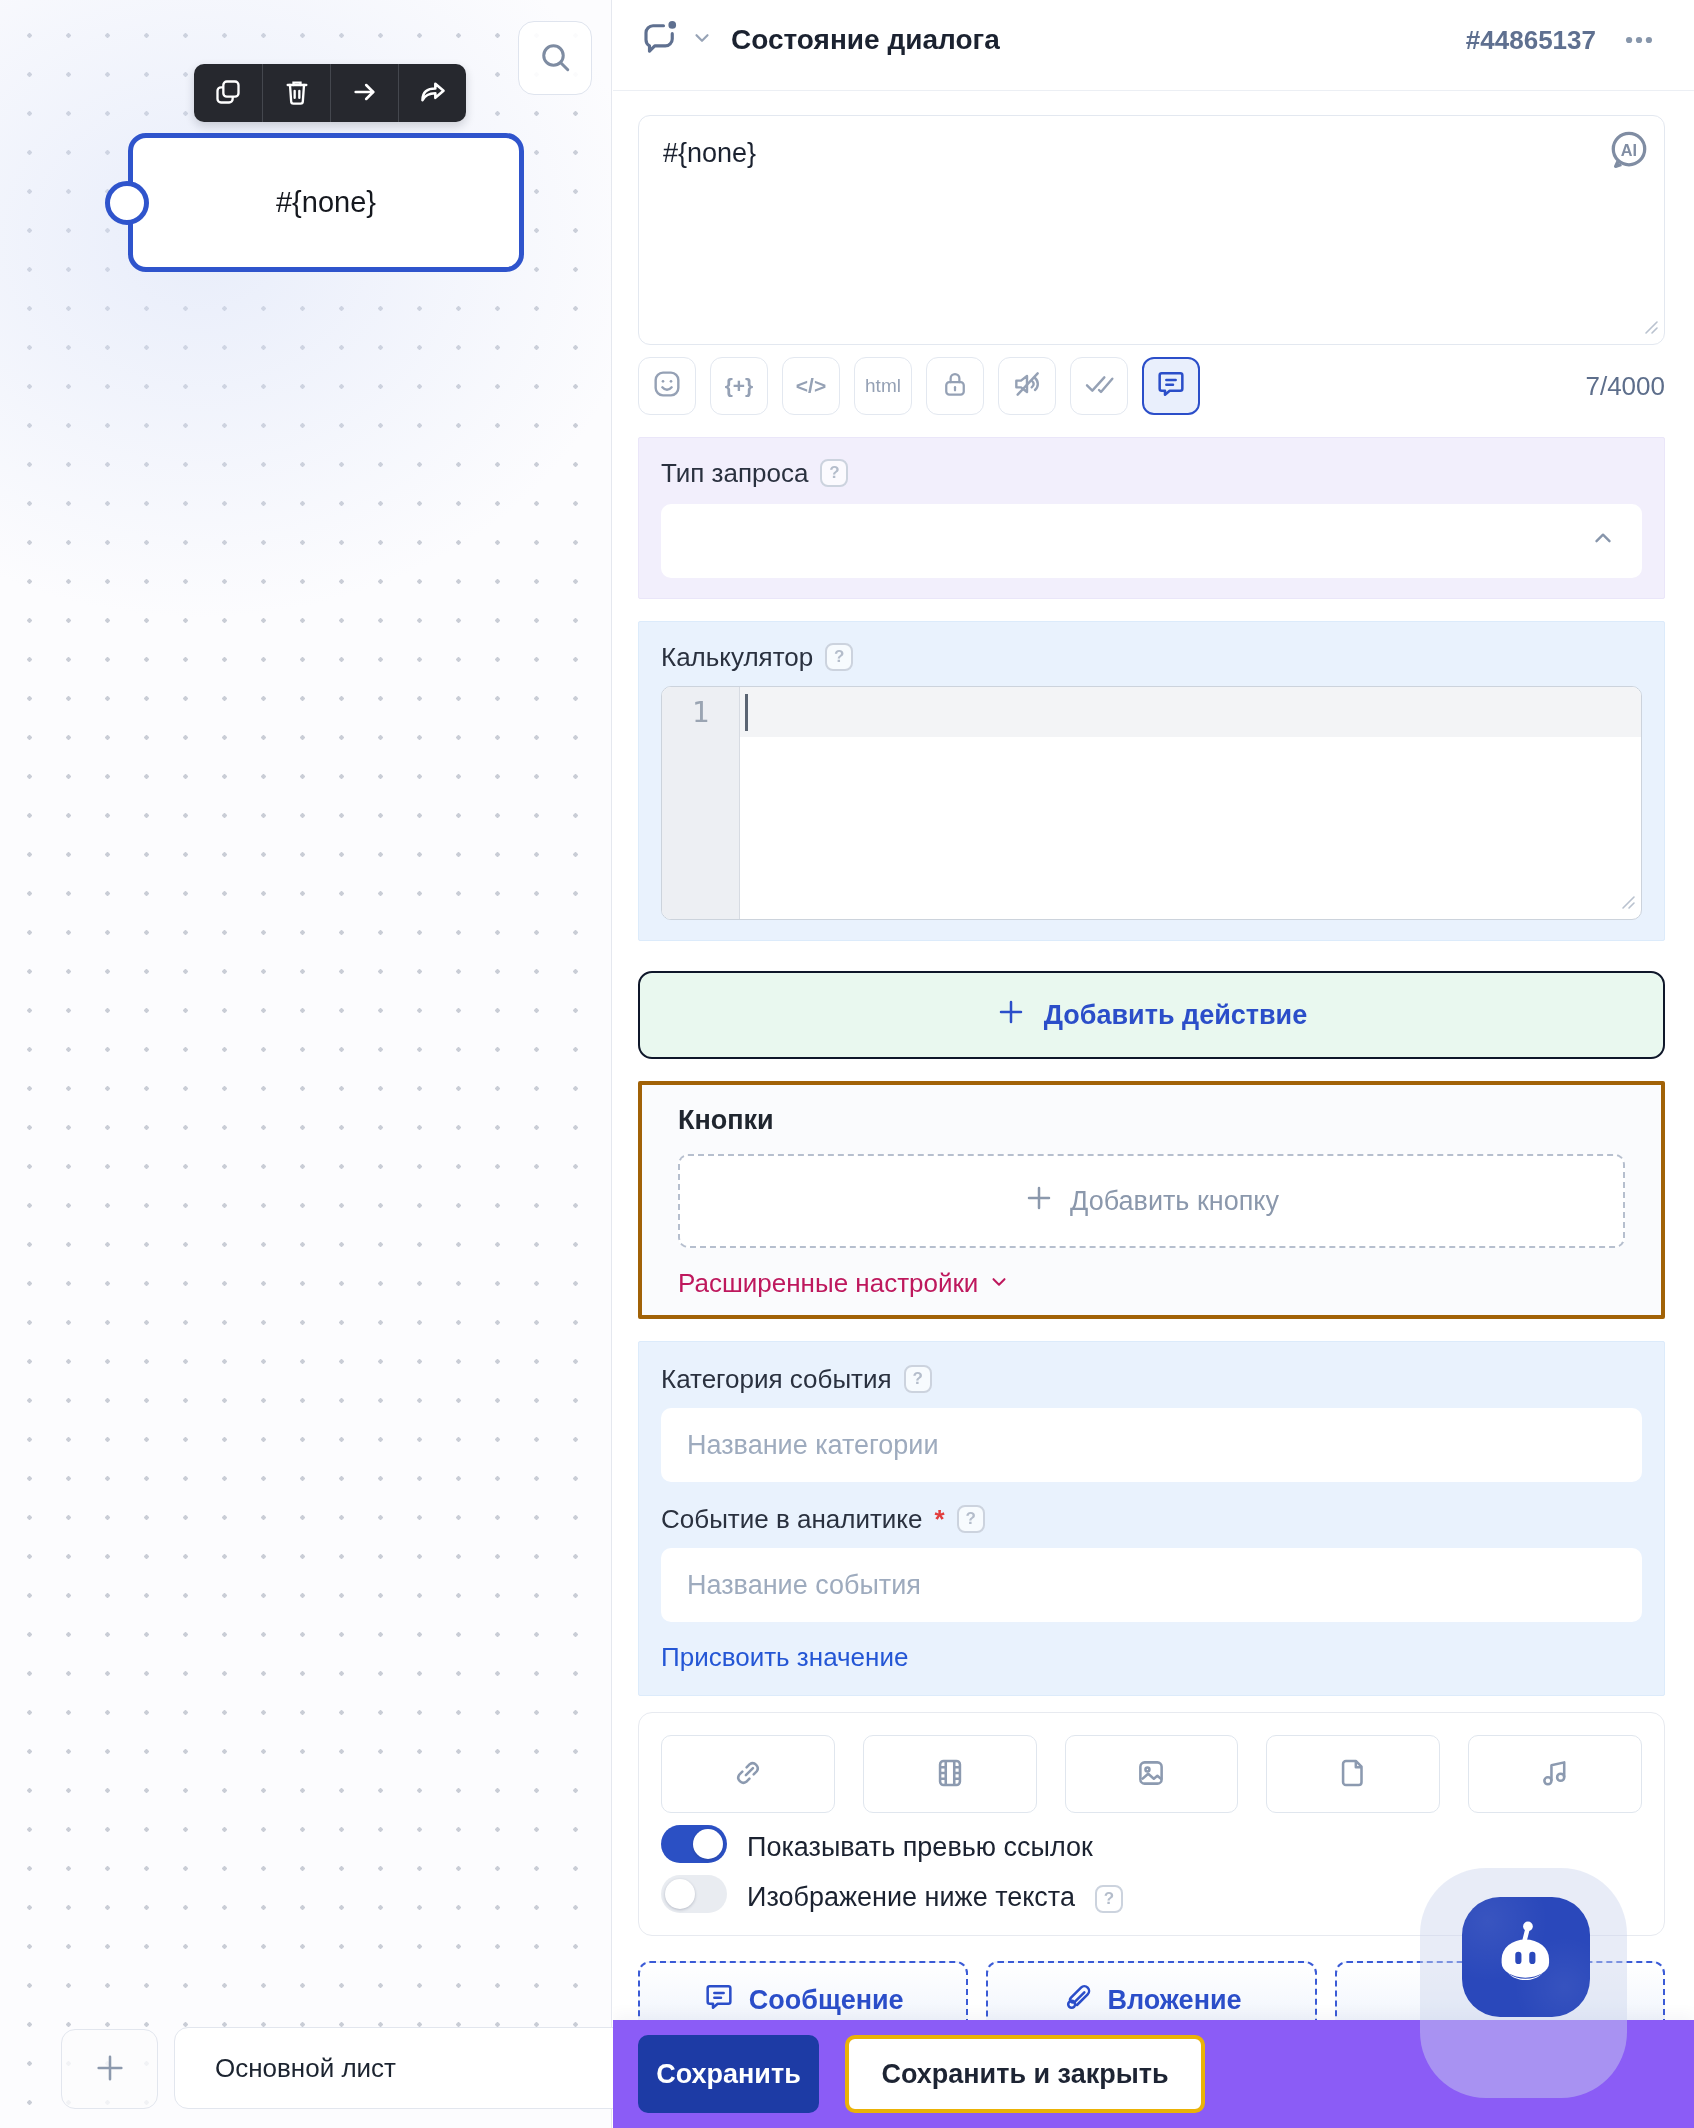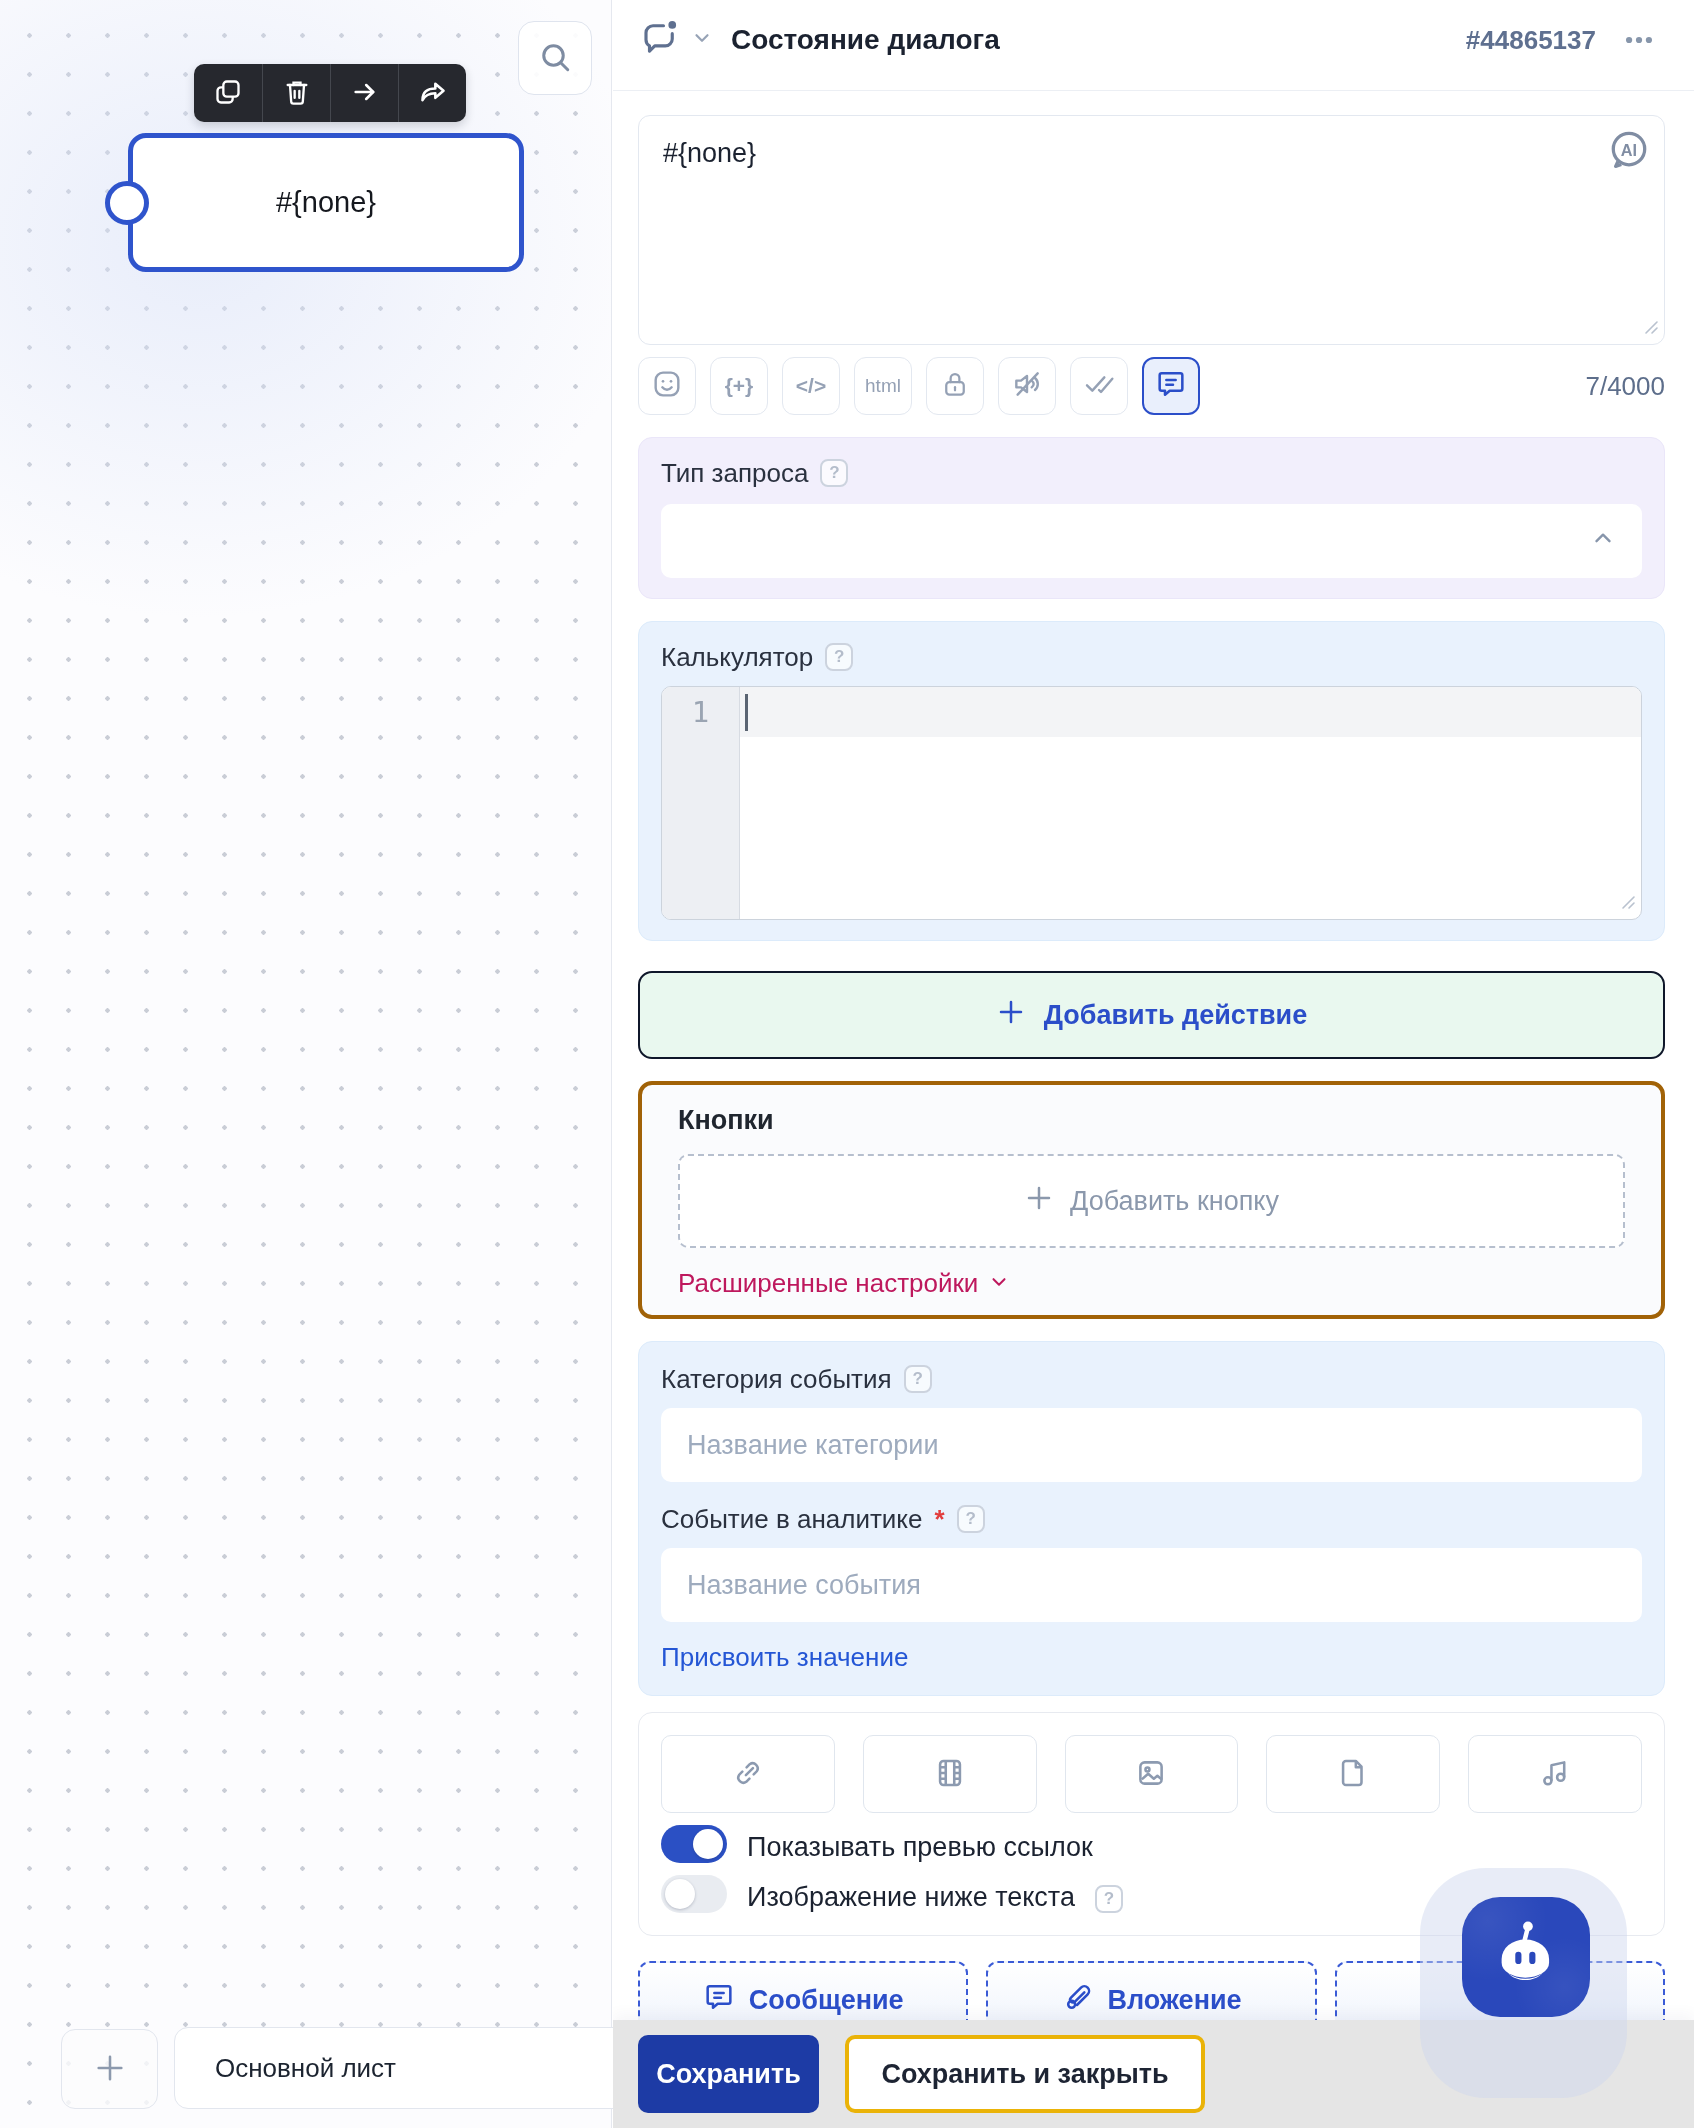--- a/index.html
+++ b/index.html
@@ -65,7 +65,7 @@
   .tool-btn.active{border:2.5px solid #2b4ec9;background:#e9effc;color:#2b4ec9;}
   .counter{margin-left:auto;font-size:26px;color:#5d6e8b;}
 
-  .section{border-radius:14px;padding:20px 22px;margin-top:22px;}
+  .section{border-radius:2px;padding:20px 22px;margin-top:22px;}
   .sec-label{display:flex;align-items:center;gap:12px;font-size:26px;color:#2a313f;height:30px;}
   .help-badge{width:28px;height:28px;border:2px solid #ccd3de;border-radius:8px;color:#b4bdcb;
     font-size:17px;font-weight:700;display:flex;align-items:center;justify-content:center;

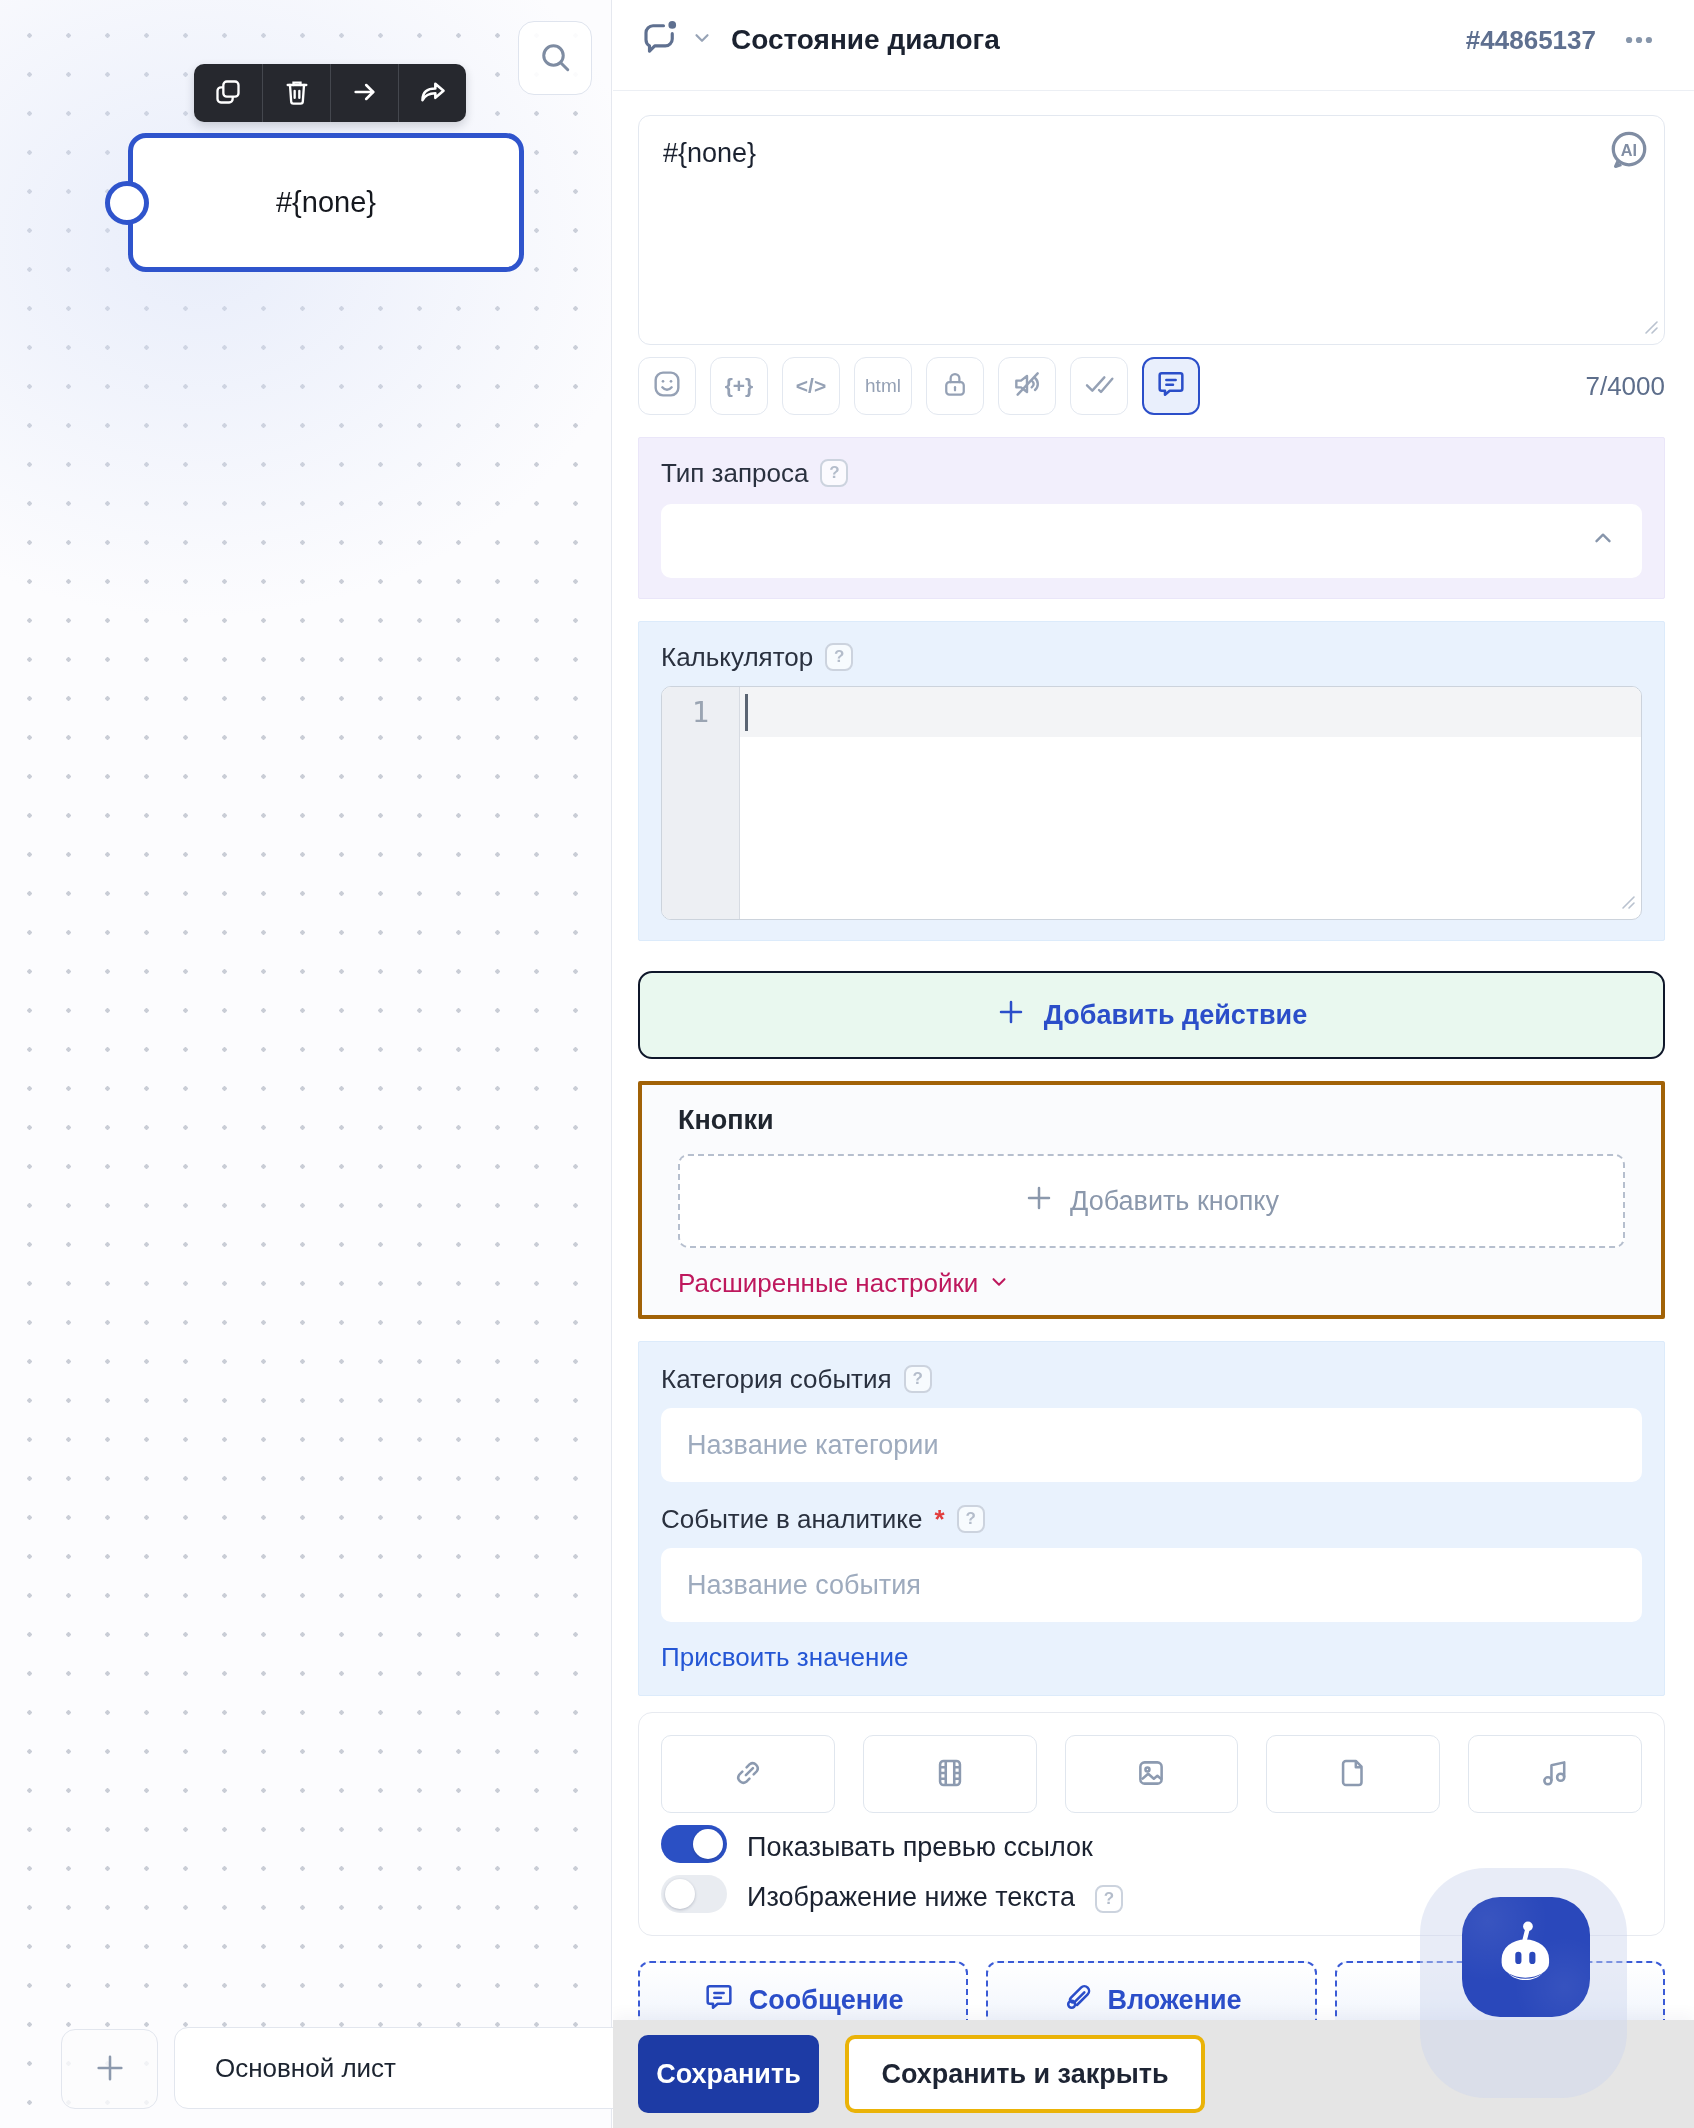--- a/index.html
+++ b/index.html
@@ -121,7 +121,7 @@
     background:linear-gradient(#ffffff,#eef3fc);display:flex;align-items:center;justify-content:center;
     gap:14px;color:#2b4ec9;font-size:27px;font-weight:600;cursor:pointer;}
 
-  .bottom-bar{position:absolute;left:0;right:0;bottom:0;height:108px;background:#e5e5e5;z-index:20;
+  .bottom-bar{position:absolute;left:0;right:0;bottom:0;height:108px;background:#8b5cf6;z-index:20;
     display:flex;align-items:center;gap:26px;padding-left:25px;box-shadow:0 -6px 14px rgba(22,34,64,.04);}
   .save-btn{width:181px;height:78px;background:#1d3ba5;color:#fff;border:none;border-radius:10px;
     font-size:27px;font-weight:600;font-family:"Liberation Sans",sans-serif;cursor:pointer;}

